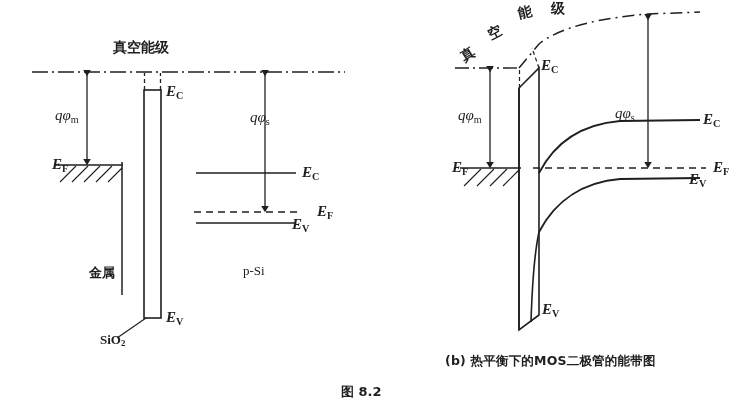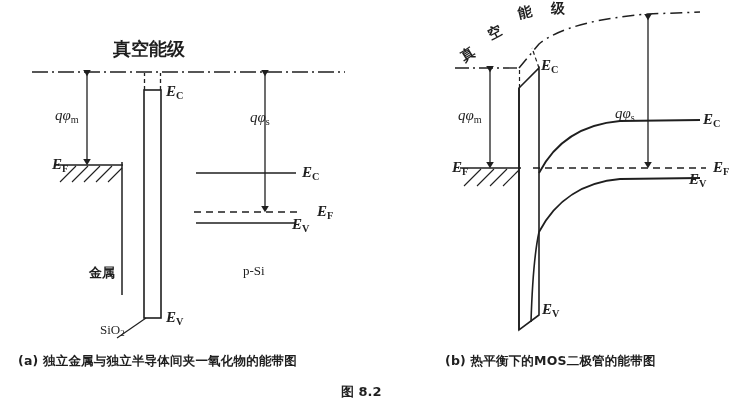--- a/index.html
+++ b/index.html
@@ -157,7 +157,7 @@
     </g>
   </svg>
 
-  <div class="lbl cn" style="left:113px; top:40px; font-size:18px;">真空能级</div>
+  <div class="lbl cn" style="left:113px; top:40px; font-size:14px;">真空能级</div>
 
   <div class="lbl phi-lbl" style="left:55px; top:108px;">
     <span class="ital">qφ</span><span class="sub">m</span>

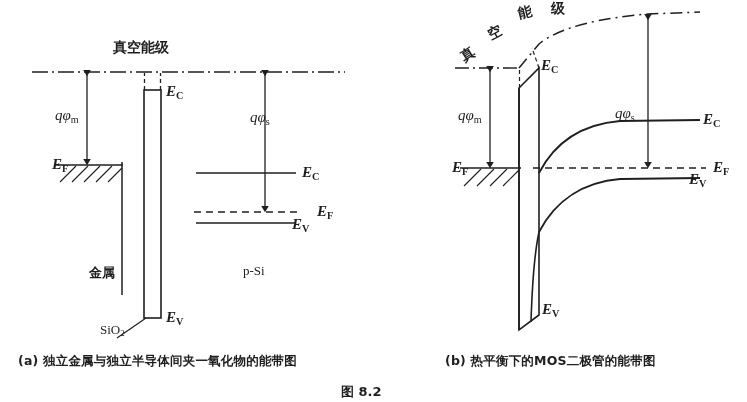--- a/index.html
+++ b/index.html
@@ -175,7 +175,7 @@
     <span class="ital">E</span><span class="sub">V</span>
   </div>
 
-  <div class="lbl matl-lbl" style="left:86px; top:323px; font-size:13px;">
+  <div class="lbl matl-lbl" style="left:86px; top:333px; font-size:13px;font-weight:bold;">
     <span>SiO</span><span class="sub">2</span>
   </div>
 

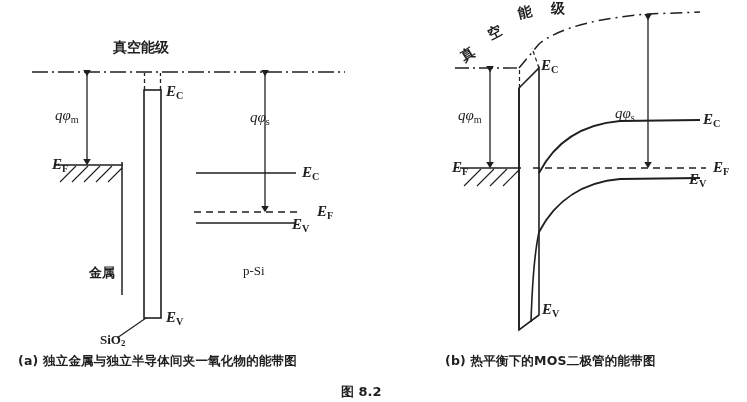--- a/index.html
+++ b/index.html
@@ -199,7 +199,6 @@
     <span class="ital">E</span><span class="sub">V</span>
   </div>
 
-  <div class="lbl cap" style="left:18px; top:355px;">(a)  独立金属与独立半导体间夹一氧化物的能带图</div>
 
   <div class="vac-char" style="left:461px; top:46px; transform:rotate(-32deg);">真</div>
   <div class="vac-char" style="left:488px; top:24px; transform:rotate(-28deg);">空</div>

